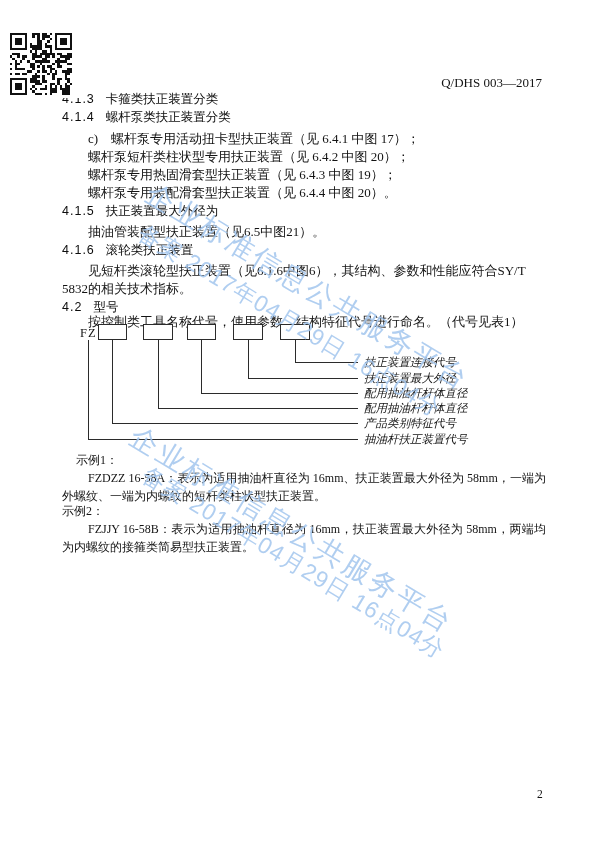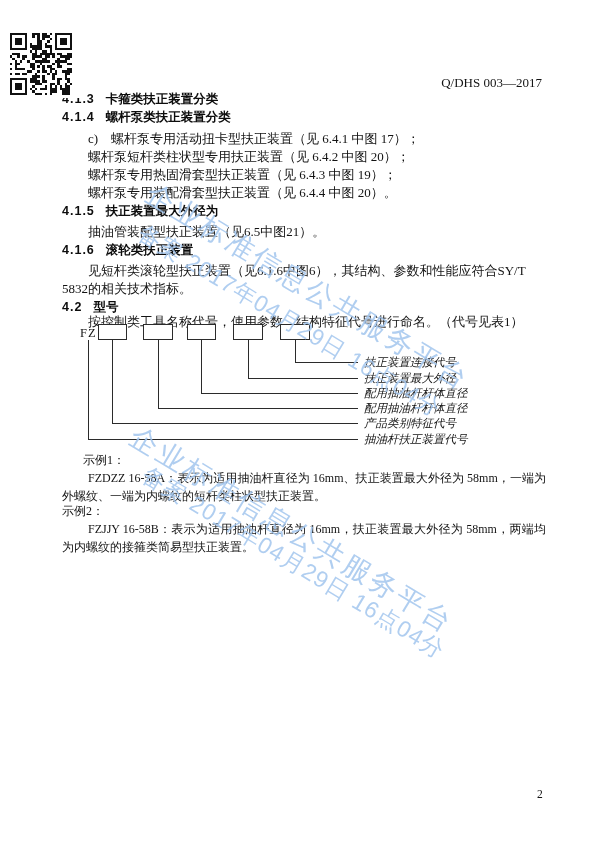--- a/index.html
+++ b/index.html
@@ -28,7 +28,7 @@
   
   .content{position:absolute;left:62px;top:90px;width:484px;z-index:2;
            font-size:13px;line-height:18px;}
-  h3.sec{margin:0;font-family:"Liberation Sans",sans-serif;font-size:12.5px;font-weight:700;
+  h3.sec{margin:0;font-family:"Liberation Sans",sans-serif;font-size:12.5px;font-weight:400;
          line-height:18px;color:#0d0d0d;}
   h3.sec .sectitle{margin-left:11px;}
   h3.sec .secnum{letter-spacing:1px;}

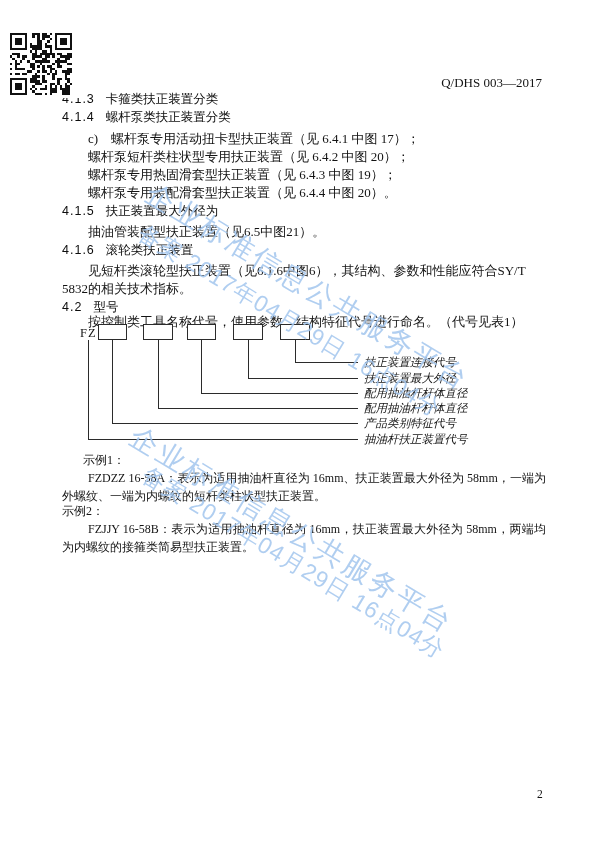--- a/index.html
+++ b/index.html
@@ -67,7 +67,7 @@
 
   
   .ex-label{font-size:12px;line-height:18px;}
-  .ex1-label{margin:-4px 0 0 21px;}
+  .ex1-label{margin:-4px 0 0 14px;}
   .ex2-label{margin:-3px 0 0 0;}
   .ex-para{margin:0;font-size:12px;line-height:18px;text-indent:26px;text-align:justify;}
 </style>

